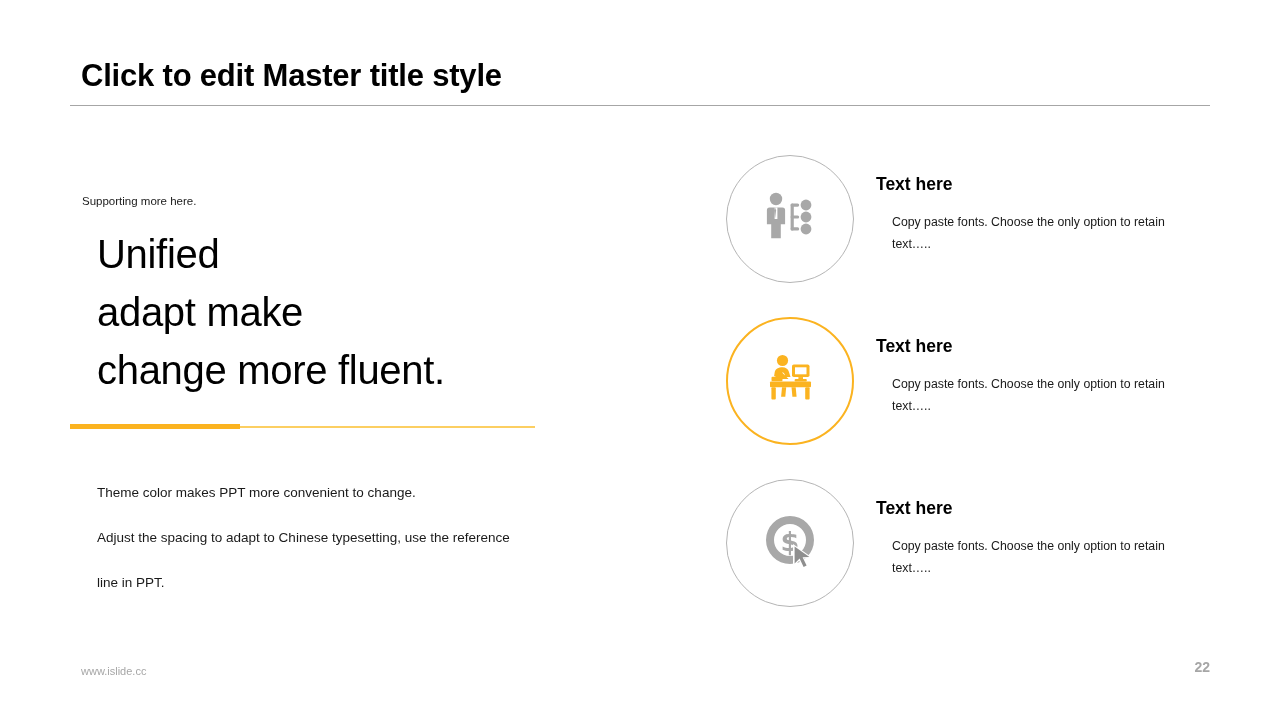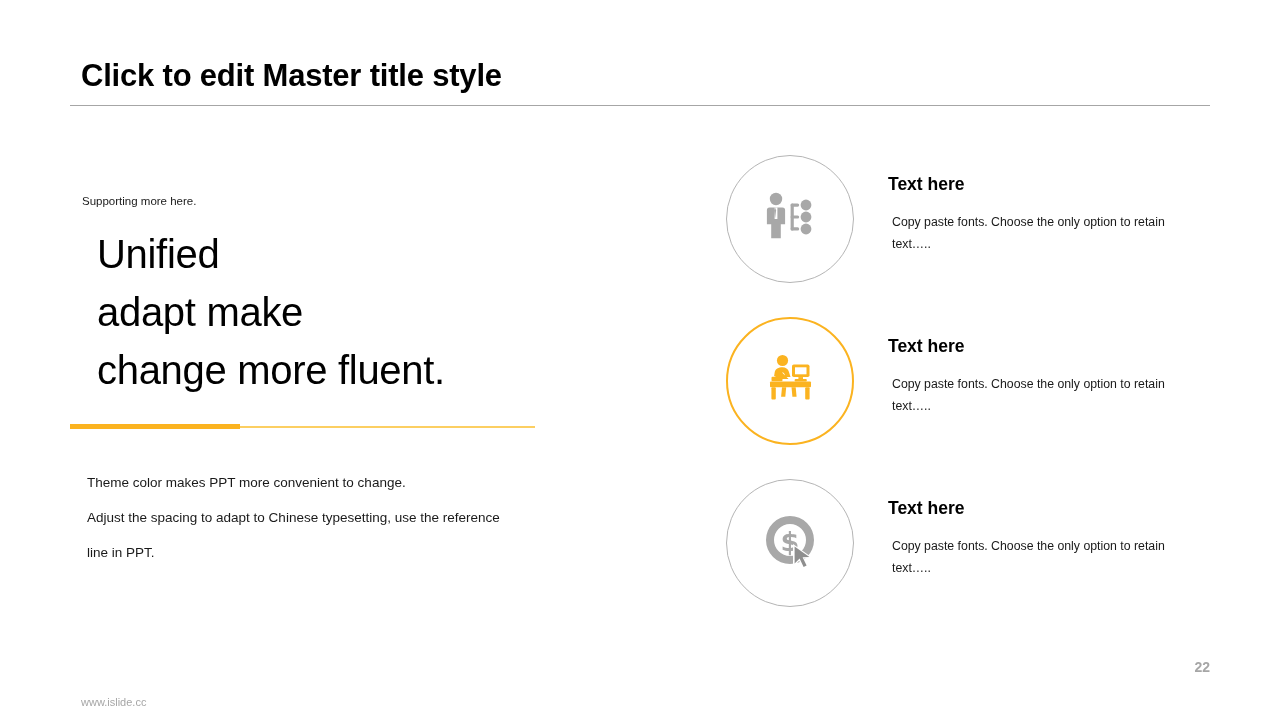--- a/index.html
+++ b/index.html
@@ -146,7 +146,7 @@
     font-weight: bold;
     line-height: 22px;
     color: #000000;
-    margin: 0 0 10px 12px;
+    margin: 0 0 10px 0;
   }
   .card-desc {
     font-size: 12.3px;

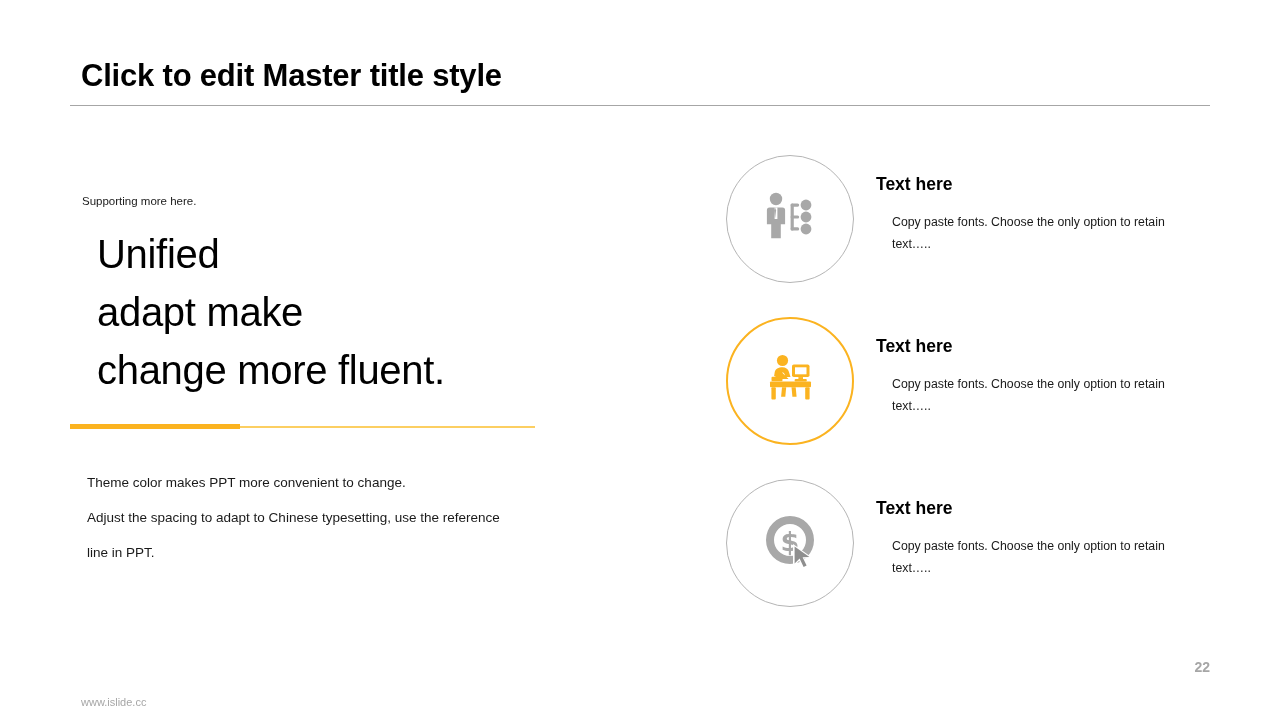--- a/index.html
+++ b/index.html
@@ -102,7 +102,7 @@
     line-height: 29px;
     color: #1a1a1a;
   }
-  .body-copy p { margin: 6px; }
+  .body-copy p { margin: 16px; }
 
   
   .cards {

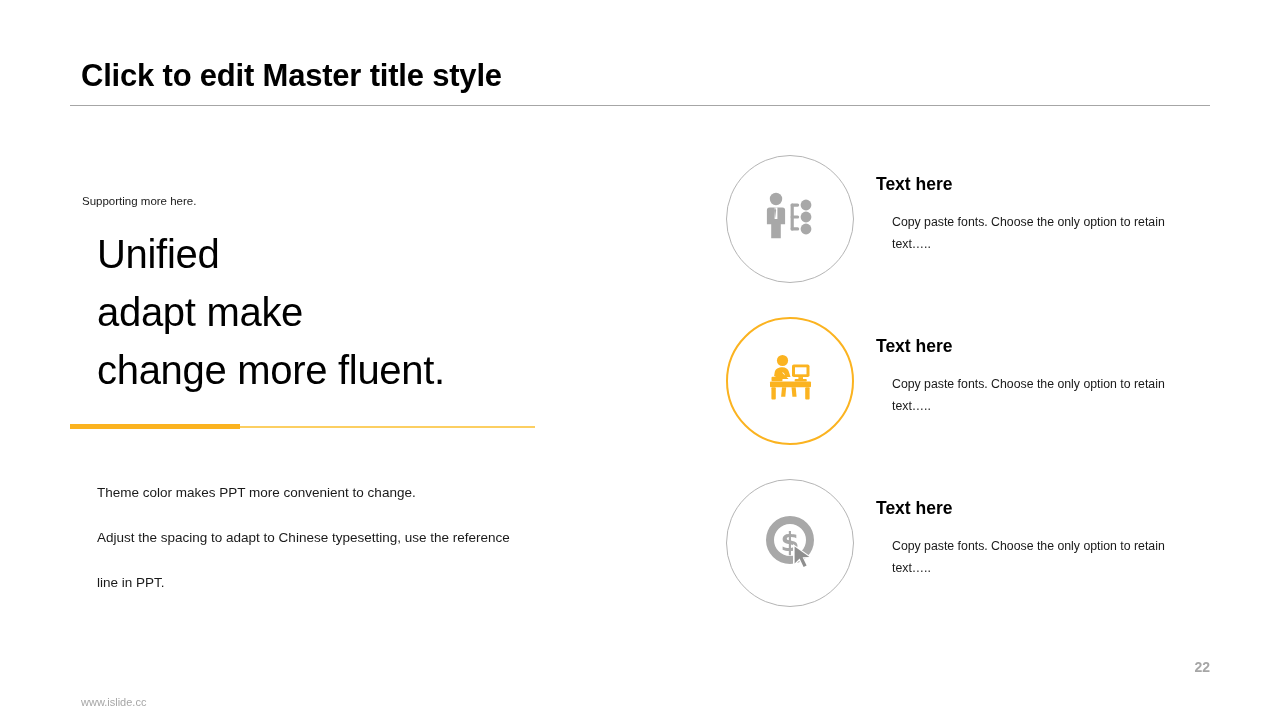--- a/index.html
+++ b/index.html
@@ -159,7 +159,7 @@
   .footer-url {
     position: absolute;
     left: 81px;
-    top: 696px;
+    top: 665px;
     font-size: 11px;
     color: #a6a6a6;
   }

